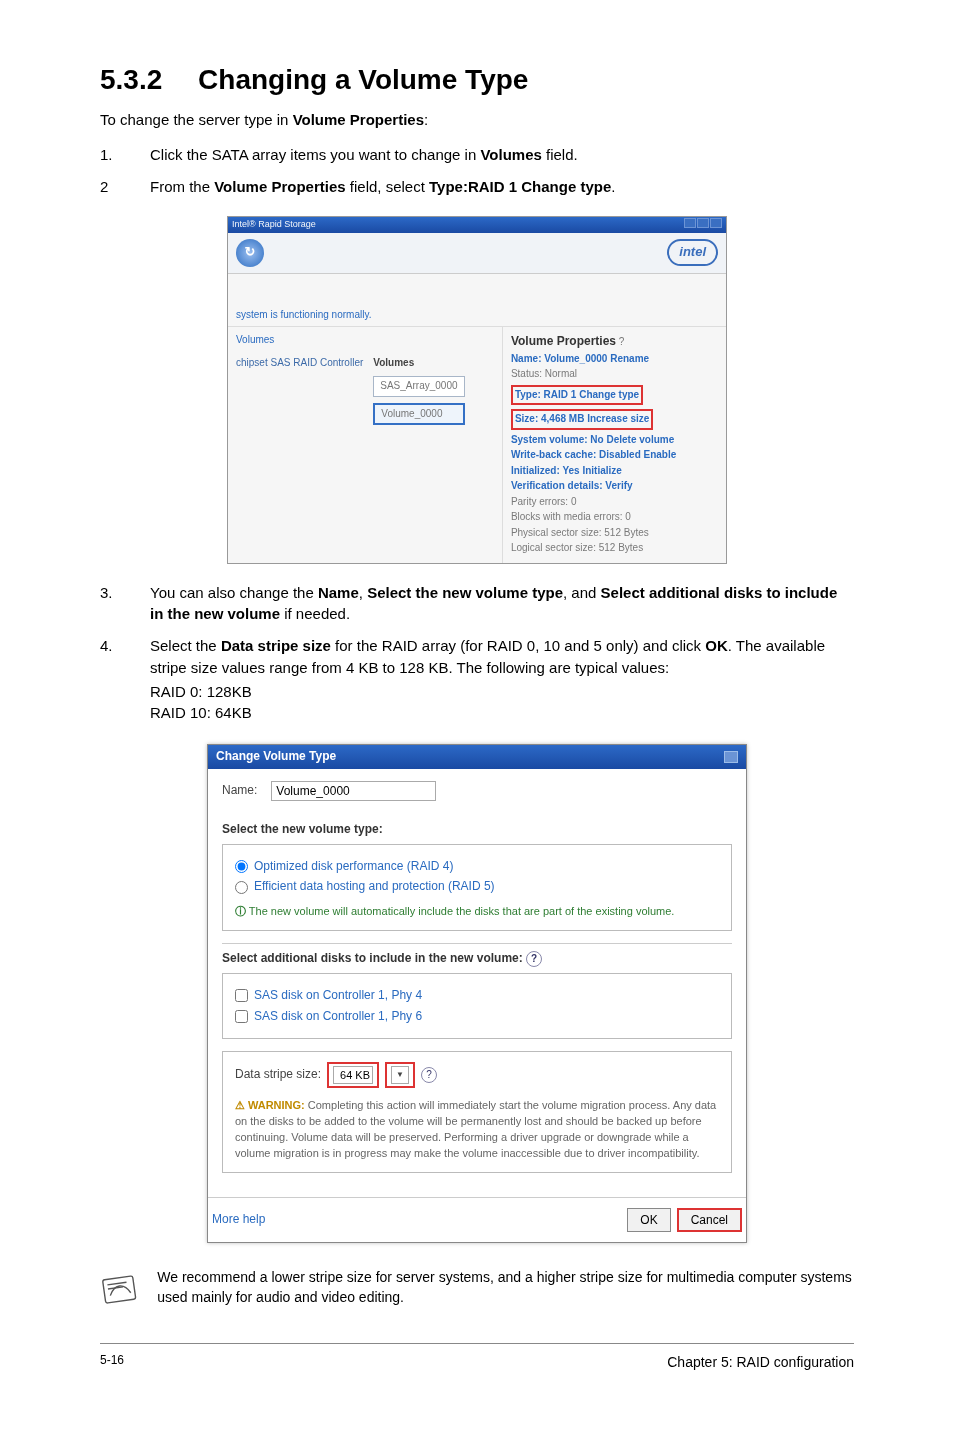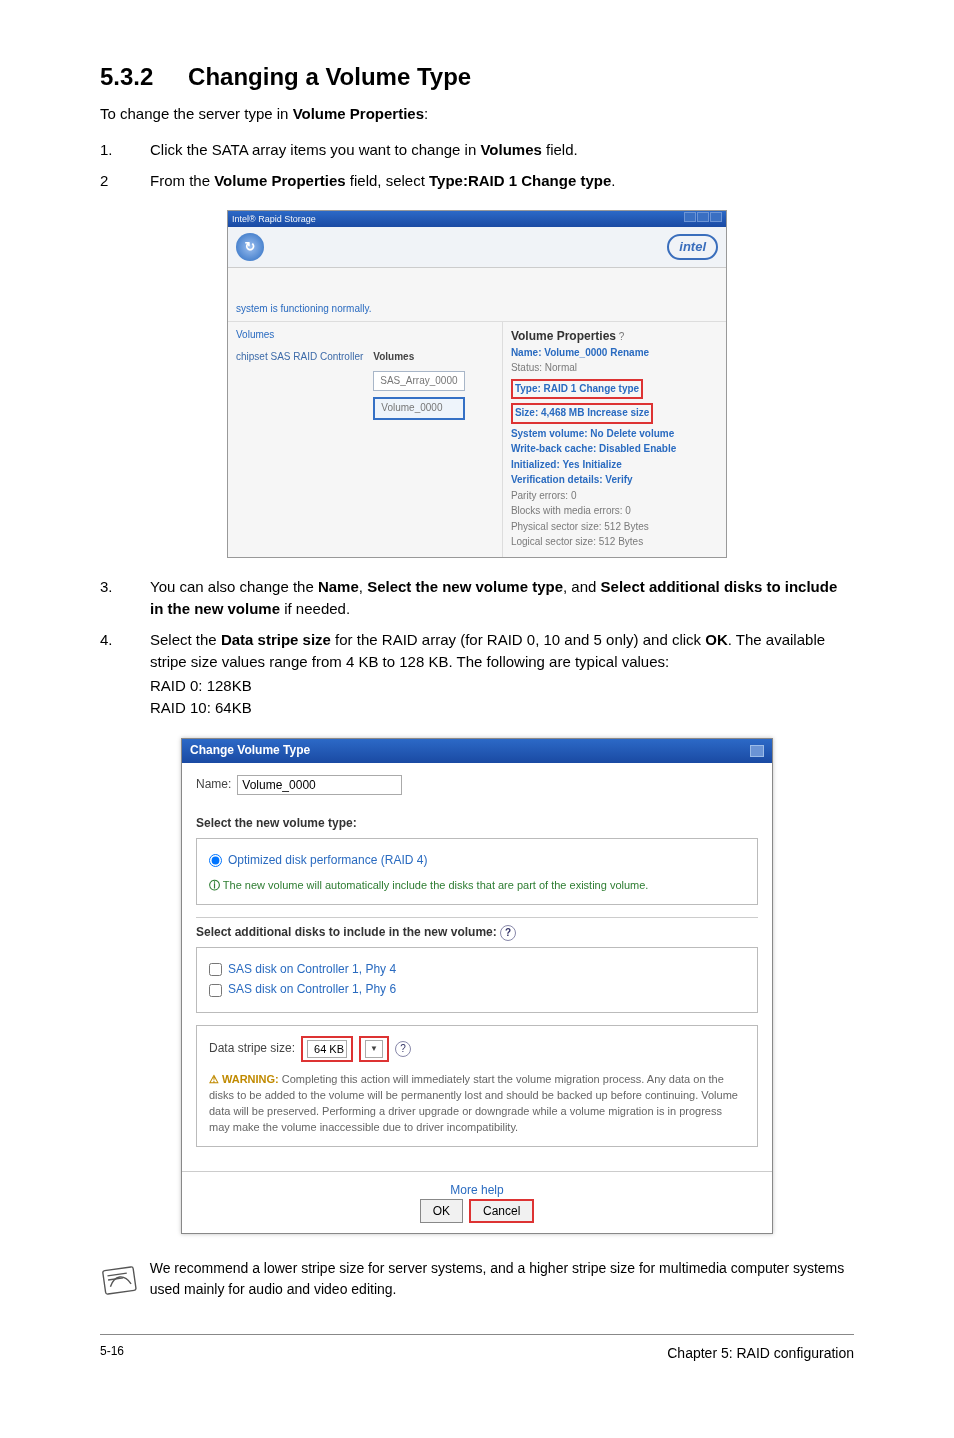--- a/index.html
+++ b/index.html
@@ -13,7 +13,7 @@
       line-height: 1.45;
     }
     h2 {
-      font-size: 24px;
+      font-size: 28px;
       font-weight: bold;
       margin-bottom: 8px;
     }

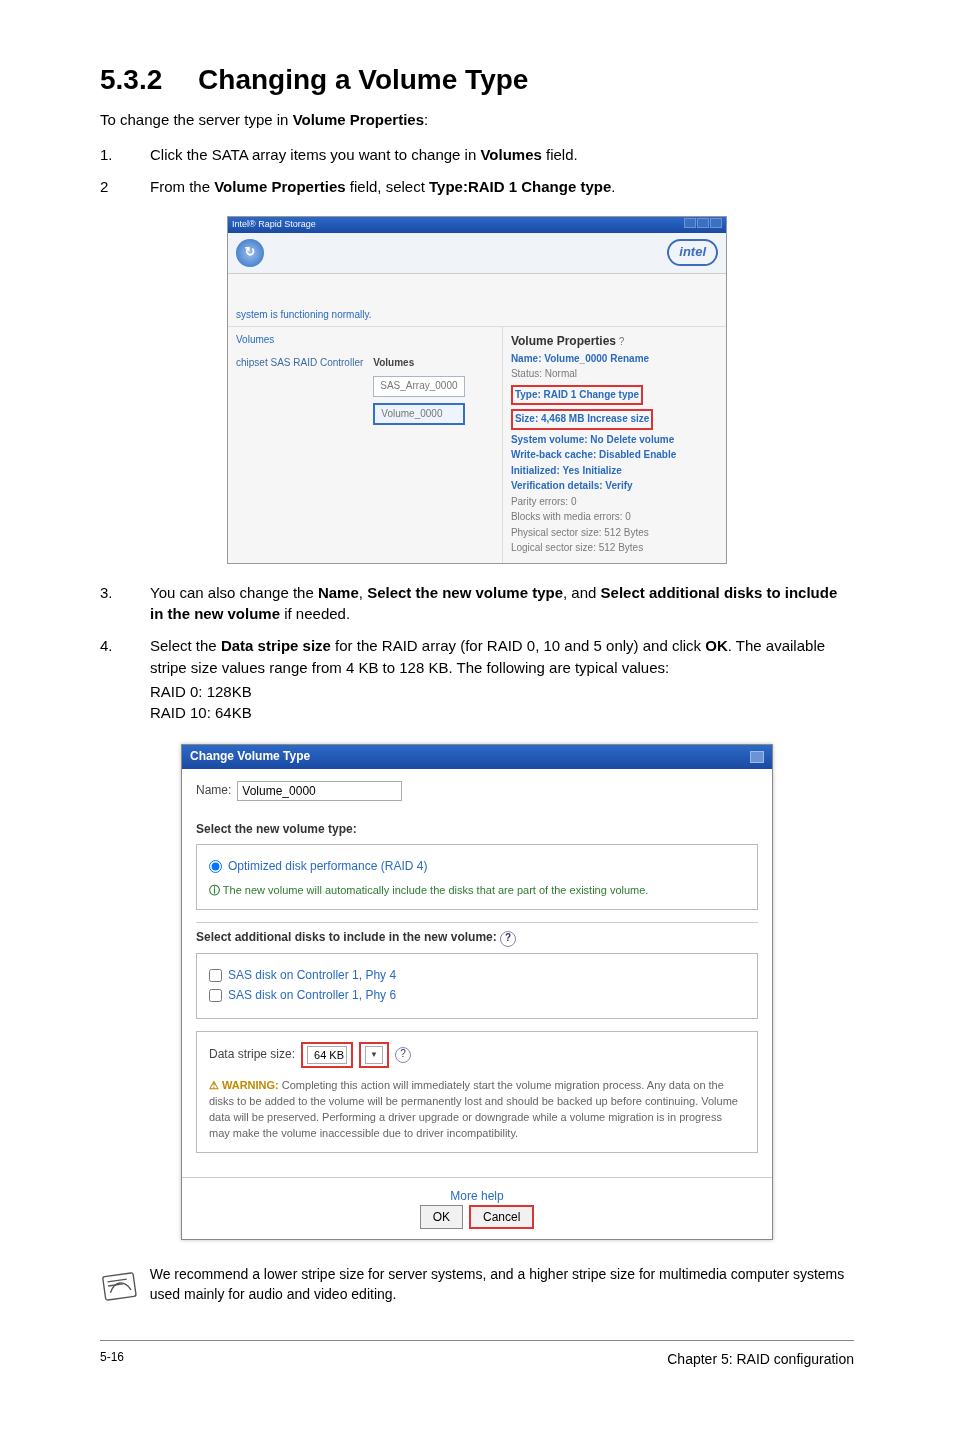--- a/index.html
+++ b/index.html
@@ -92,7 +92,7 @@
 
     
     .shot2 {
-      width:592px;
+      width:540px;
       margin:20px auto 24px auto;
       border:1px solid #888;
       background:#fff;

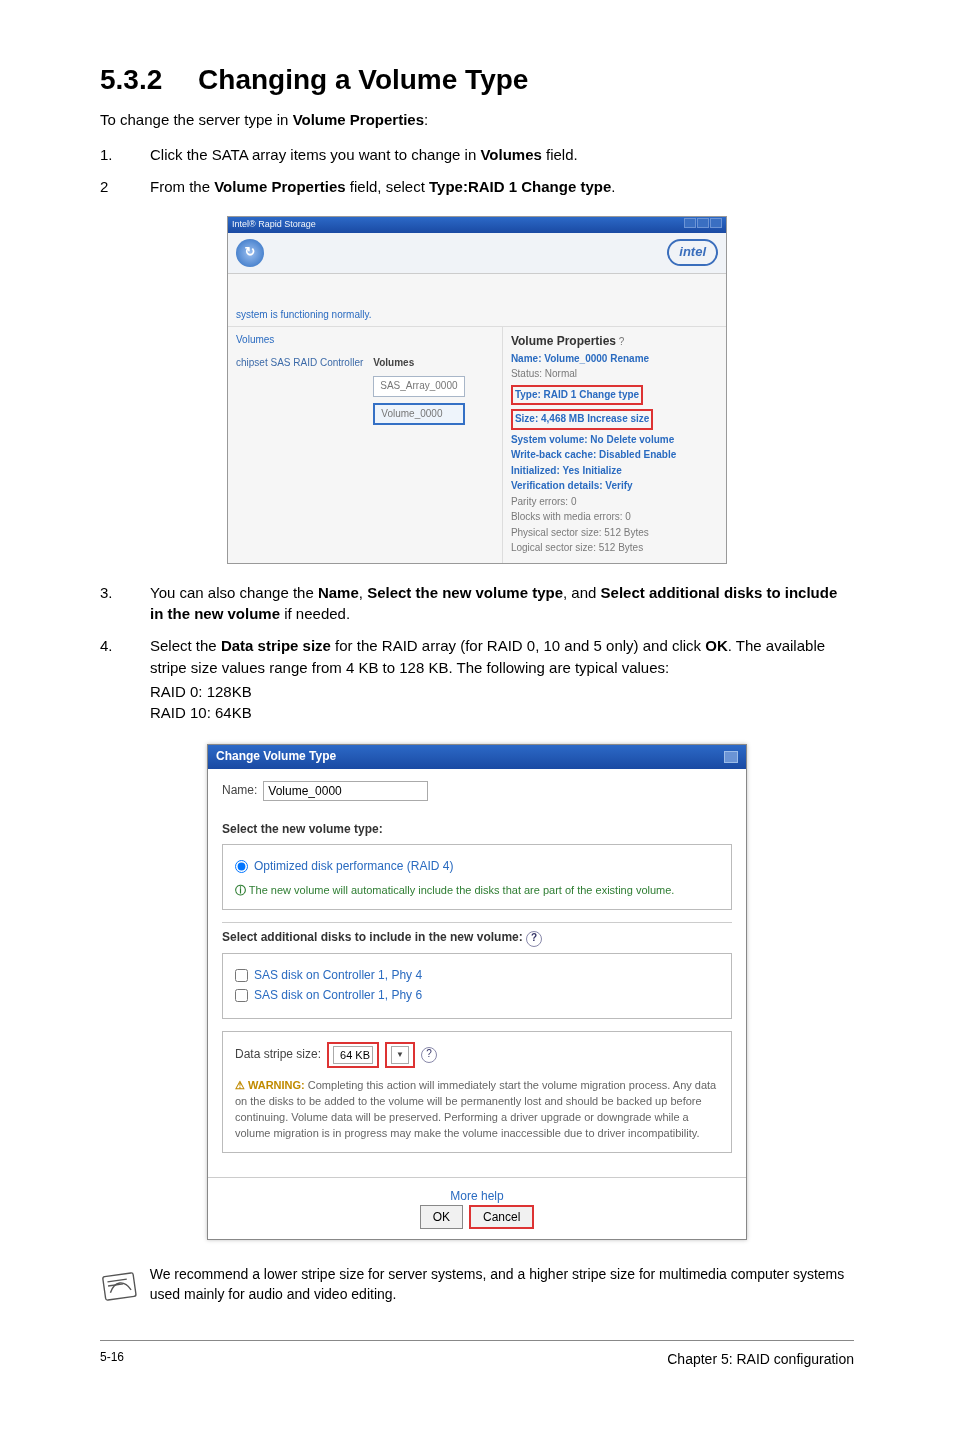--- a/index.html
+++ b/index.html
@@ -108,7 +108,7 @@
     }
     .shot2 .titlebar2 .xbtn{width:14px;height:12px;background:#6b94d5;border:1px solid #9cbce8;}
     .shot2 .pad{padding:12px 14px;}
-    .shot2 .namerow{display:flex;align-items:center;gap:6px;margin-bottom:14px;}
+    .shot2 .namerow{display:flex;align-items:center;gap:14px;margin-bottom:14px;}
     .shot2 .sectionhead{font-weight:bold;color:#333;padding:6px 0;border-top:1px solid #ccc;}
     .shot2 .sectionhead.first{border-top:none;}
     .shot2 .panel{border:1px solid #bbb;padding:10px 12px;margin-bottom:12px;}

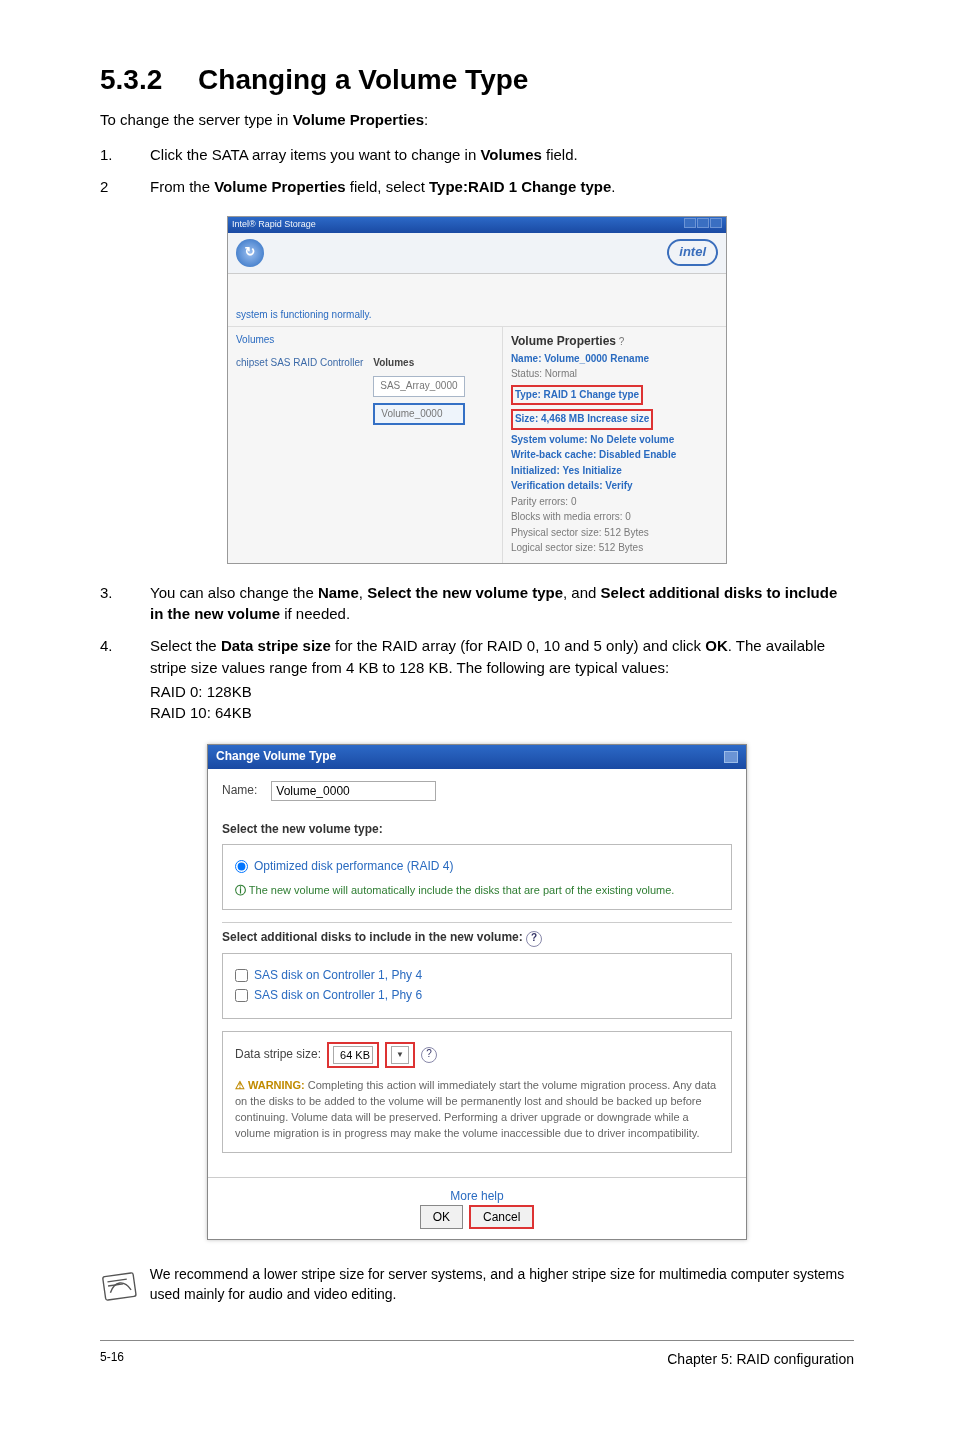--- a/index.html
+++ b/index.html
@@ -254,6 +254,10 @@
         <input type="radio" checked="" style="">
         <span>Optimized disk performance (RAID 4)</span>
       </div>
+      <div class="radio-row">
+        <input type="radio" style="">
+        <span>Efficient data hosting and protection (RAID 5)</span>
+      </div>
       <div class="hint">
         <span style="color:#2e7d32;font-weight:bold;">ⓘ</span>
         <span>The new volume will automatically include the disks that are part of the existing volume.</span>

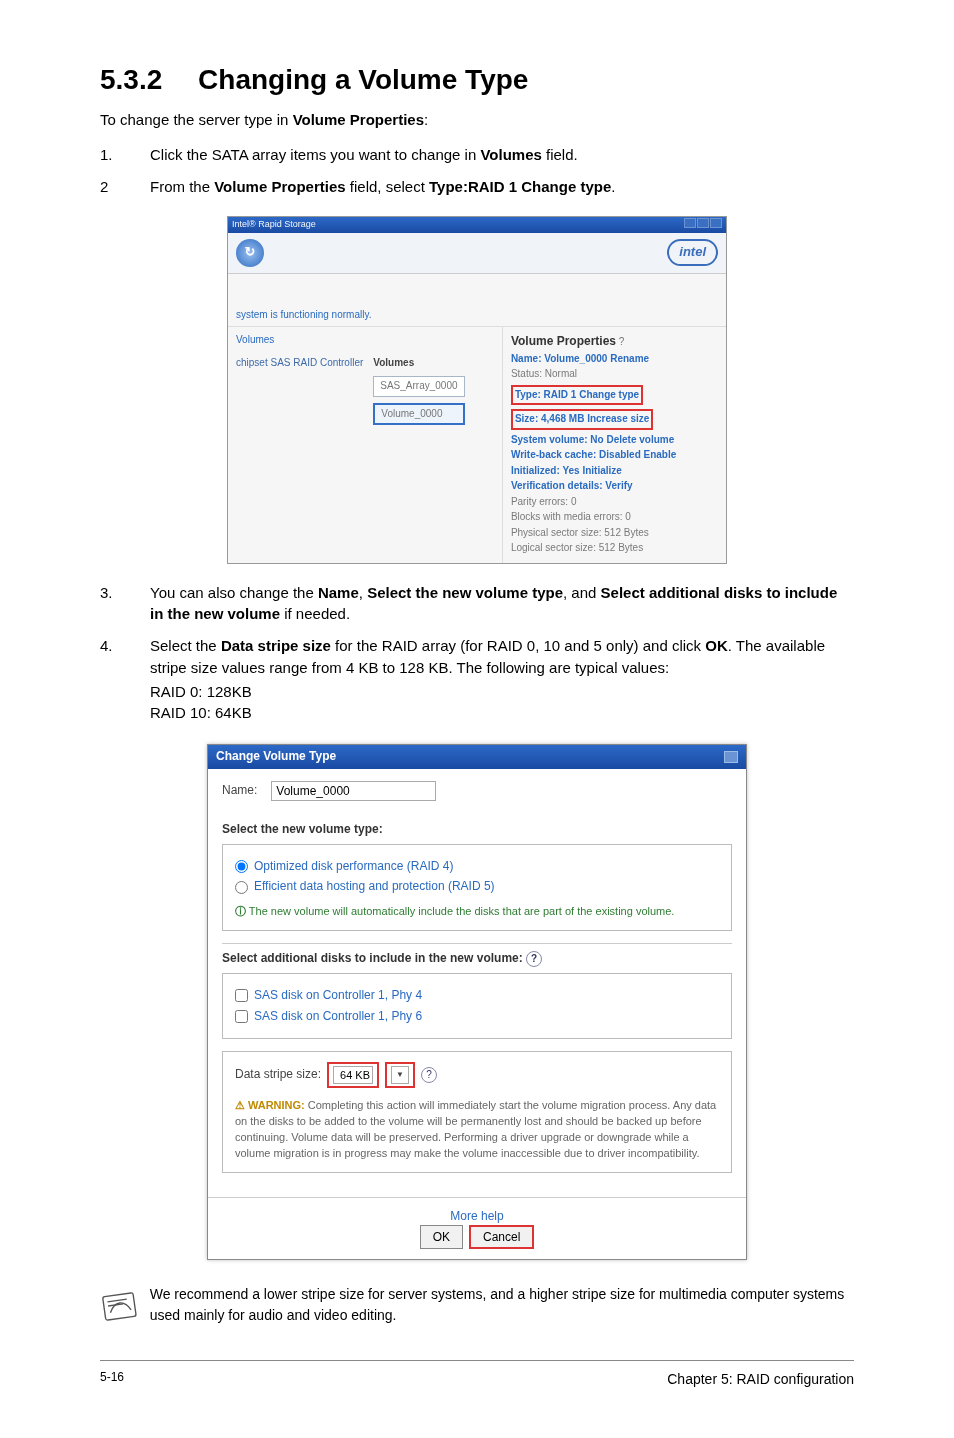--- a/index.html
+++ b/index.html
@@ -121,7 +121,7 @@
     .shot2 .helpicon{width:16px;height:16px;border-radius:50%;border:1px solid #88a;display:inline-flex;align-items:center;justify-content:center;color:#336;font-size:10px;}
     .shot2 .warning{margin-top:10px;font-size:11px;color:#666;}
     .shot2 .warning b{color:#c08a00;}
-    .shot2 .footer{border-top:1px solid #ccc;padding:10px 4px;display:flex;justify-content:space-between;align-items:center;flex-direction:column;}
+    .shot2 .footer{border-top:1px solid #ccc;padding:10px 4px;display:flex;justify-content:space-between;align-items:center;}
     .shot2 .actions{display:flex;gap:6px;}
     .shot2 .btn{border:1px solid #888;padding:3px 12px;font-size:12px;background:#f1f1f1;cursor:pointer;}
     .shot2 .btn.primary{border:2px solid #d33;}

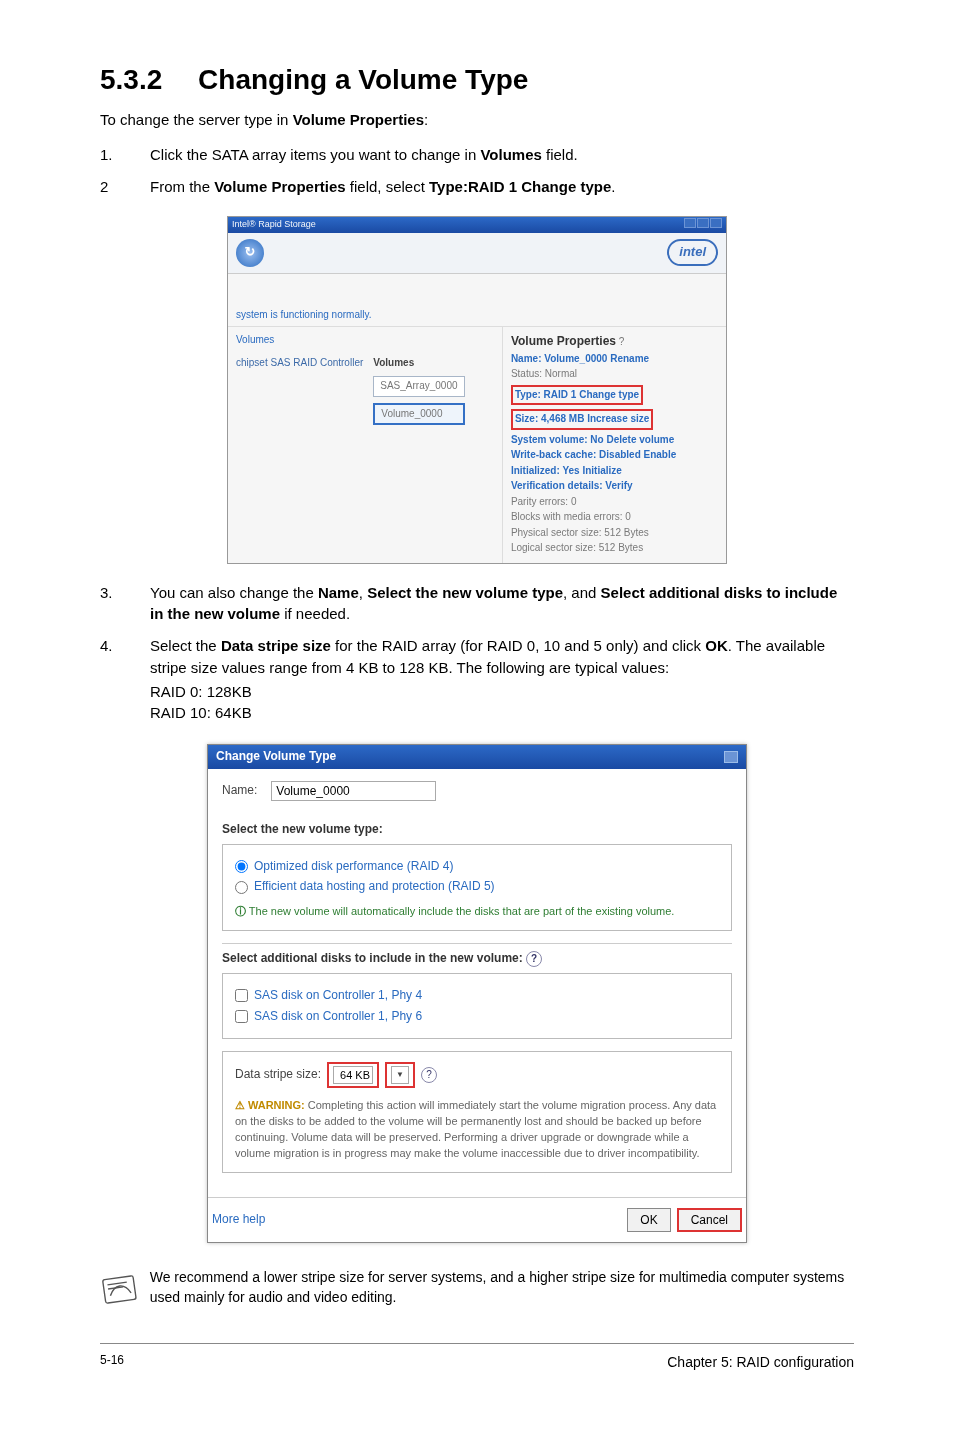--- a/index.html
+++ b/index.html
@@ -129,7 +129,7 @@
     
     .note {
       display:flex;
-      gap:8px;
+      gap:16px;
       margin-top:16px;
       font-size:14px;
       align-items:flex-start;

